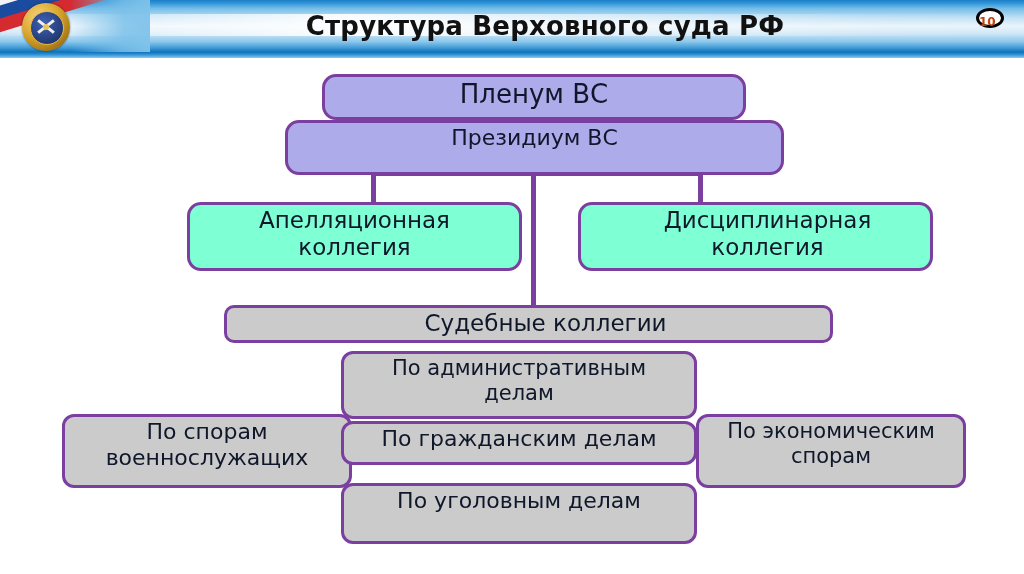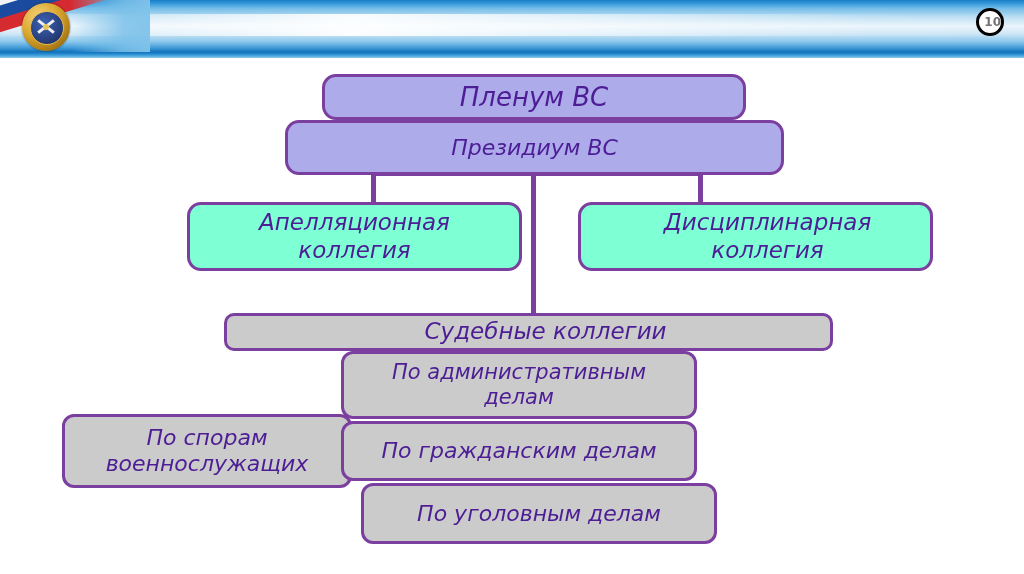--- a/index.html
+++ b/index.html
@@ -213,6 +213,7 @@
       <div class="dot"></div>
     </div>
 
+    <div id="slide-title">Структура Верховного суда РФ</div>
 
     <div id="page-badge">10</div>
   </div>

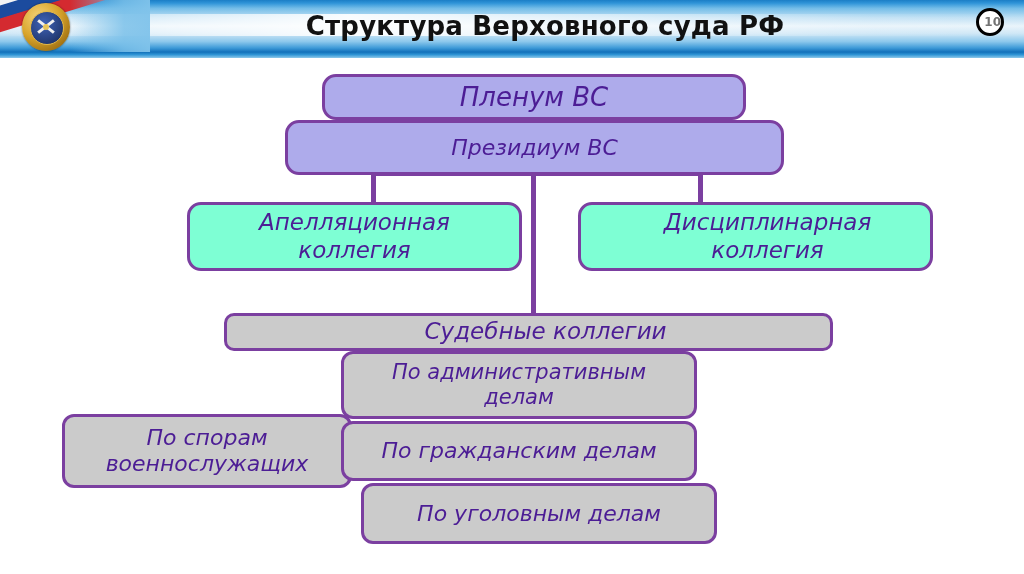--- a/index.html
+++ b/index.html
@@ -145,15 +145,15 @@
   #page-badge {
     position: absolute;
     left: 976px; top: 8px;
-    width: 28px; height: 28px;
+    width: 28px; height: 20px;
     border-radius: 50%;
     background: #ffffff;
     border: 3px solid #000000;
     box-sizing: border-box;
     font-size: 12px;
     font-weight: bold;
-    color: #737373;
-    text-align: right;
+    color: #c2410c;
+    text-align: left;
     line-height: 23px;
   }
 

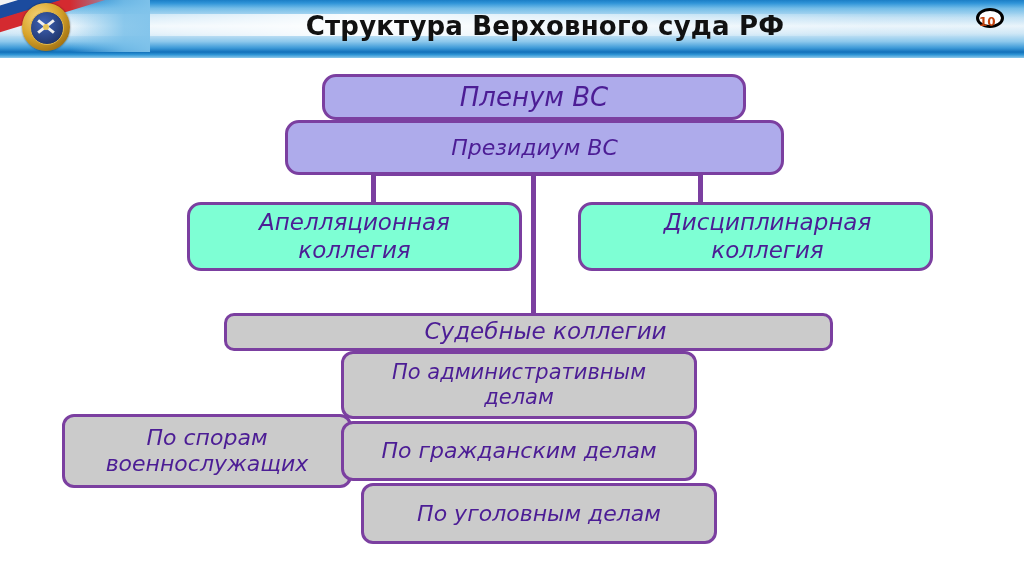--- a/index.html
+++ b/index.html
@@ -171,13 +171,11 @@
     border: 3px solid #7b3fa0;
     border-radius: 12px;
     display: flex;
-    align-items: center;
     justify-content: center;
     text-align: center;
-    color: #4c1d95;
+    color: #0f172a;
     line-height: 1.18;
     padding: 2px 10px;
-    font-style: italic;
   }
   .node span { display: block; width: 100%; }
 

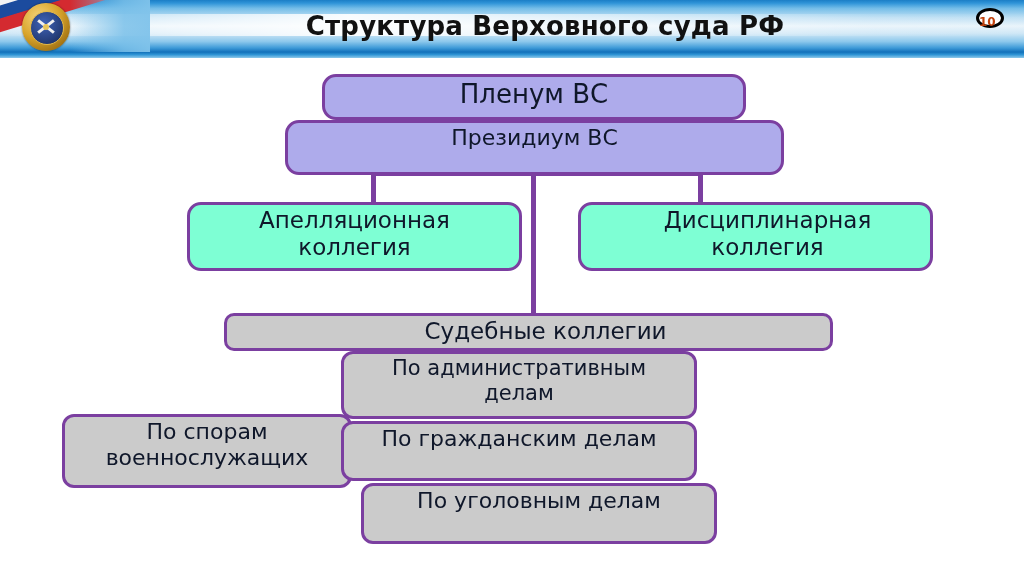--- a/index.html
+++ b/index.html
@@ -243,7 +243,7 @@
       <span>Дисциплинарная коллегия</span>
     </div>
 
-    <div class="node fill-grey" style="left:224px; top:252px; width:609px; height:38px; font-size:23px; border-radius:10px;padding-left:44px;">
+    <div class="node fill-grey" style="left:224px; top:244px; width:609px; height:38px; font-size:23px; border-radius:10px;padding-left:44px;">
       <span>Судебные коллегии</span>
     </div>
 

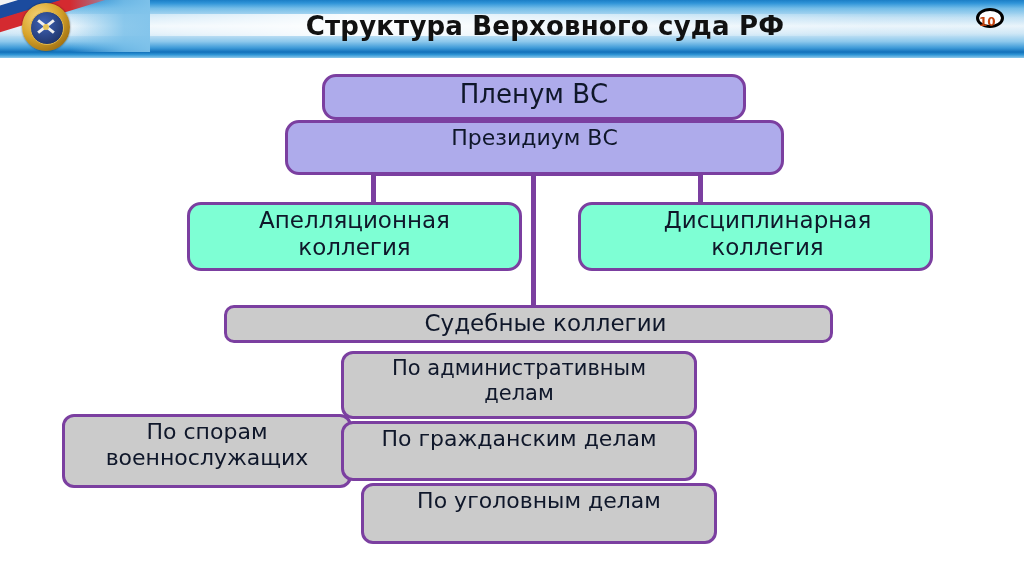--- a/index.html
+++ b/index.html
@@ -256,7 +256,7 @@
     </div>
 
 
-    <div class="node fill-grey" style="left:341px; top:360px; width:356px; height:60px; font-size:22px; border-radius:12px;">
+    <div class="node fill-grey" style="left:341px; top:360px; width:356px; height:44px; font-size:22px; border-radius:12px;">
       <span>По гражданским делам</span>
     </div>
 

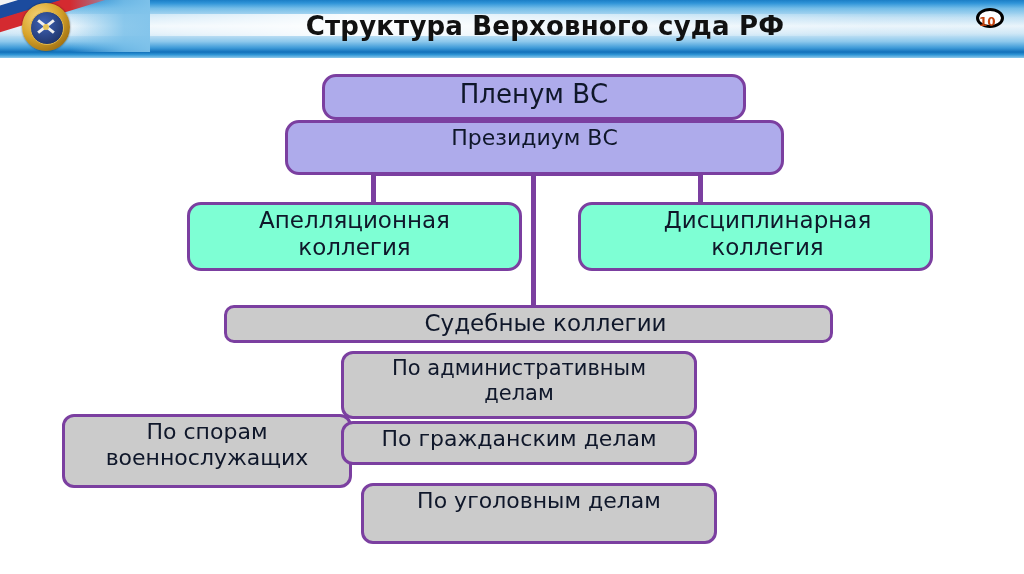--- a/index.html
+++ b/index.html
@@ -255,6 +255,9 @@
       <span>По спорам военнослужащих</span>
     </div>
 
+    <div class="node fill-grey" style="left:696px; top:353px; width:270px; height:74px; font-size:21px; border-radius:12px;">
+      <span>По экономическим спорам</span>
+    </div>
 
     <div class="node fill-grey" style="left:341px; top:360px; width:356px; height:44px; font-size:22px; border-radius:12px;">
       <span>По гражданским делам</span>

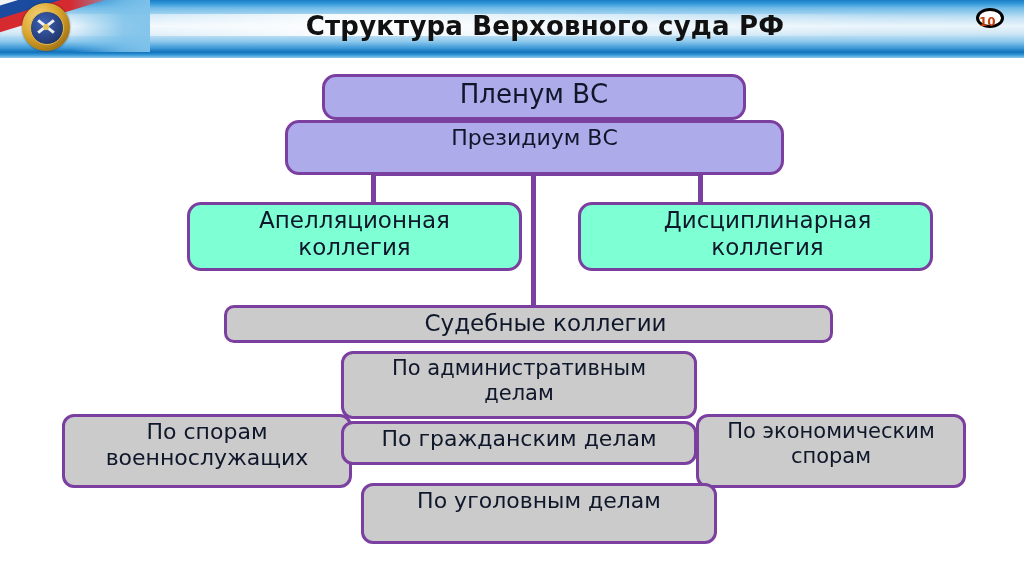--- a/index.html
+++ b/index.html
@@ -263,7 +263,7 @@
       <span>По гражданским делам</span>
     </div>
 
-    <div class="node fill-grey" style="left:341px; top:422px; width:356px; height:61px; font-size:22px; border-radius:12px;margin-left:20px;">
+    <div class="node fill-grey" style="left:341px; top:422px; width:356px; height:61px; font-size:22px; border-radius:12px;">
       <span>По уголовным делам</span>
     </div>
 

